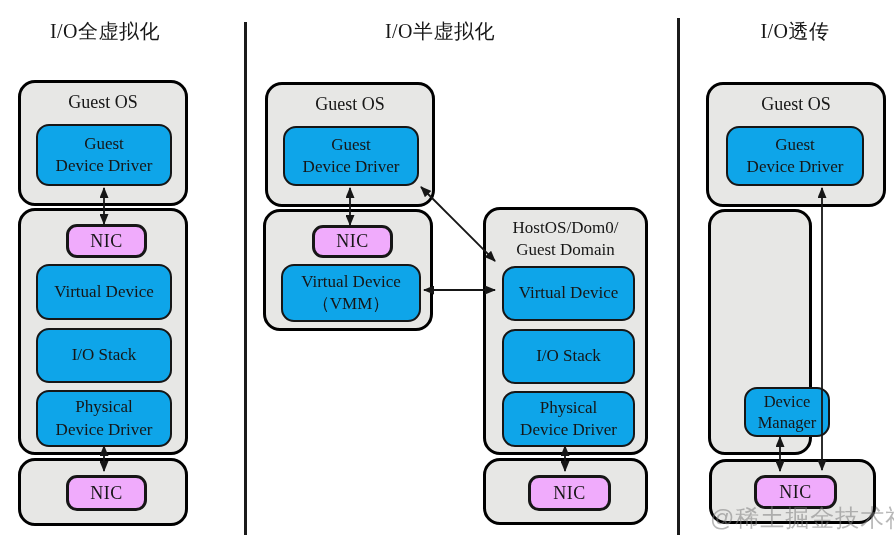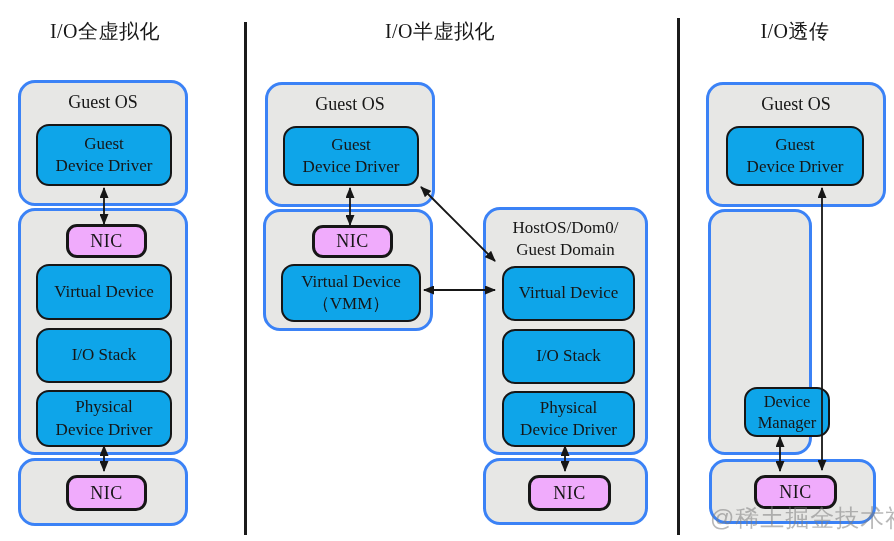--- a/index.html
+++ b/index.html
@@ -12,7 +12,7 @@
   }
   .divider{position:absolute;width:3px;background:#1b1b1b;}
   .container{
-    position:absolute;background:#e7e7e5;border:3px solid #3b82f6;border-radius:17px;
+    position:absolute;background:#e7e7e5;border:3px solid #000000;border-radius:17px;
     box-sizing:border-box;
   }
   .os-label{

